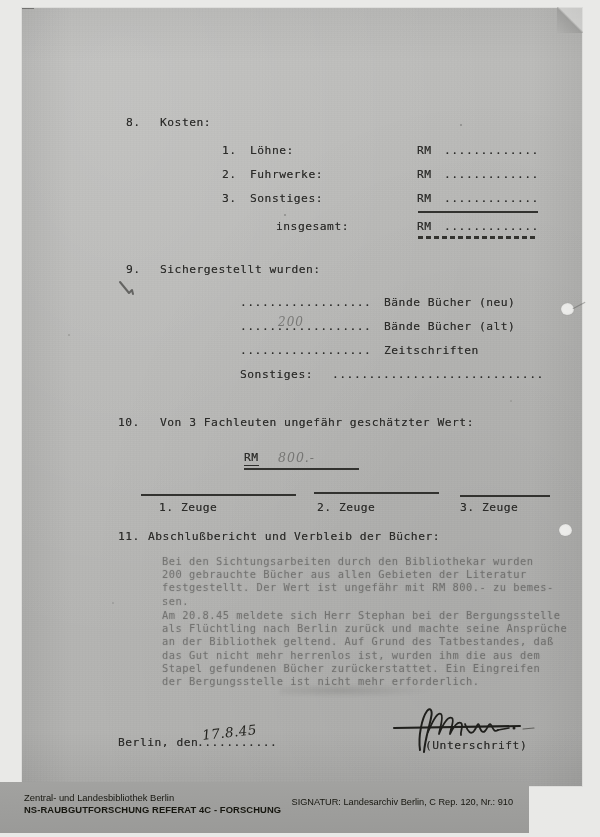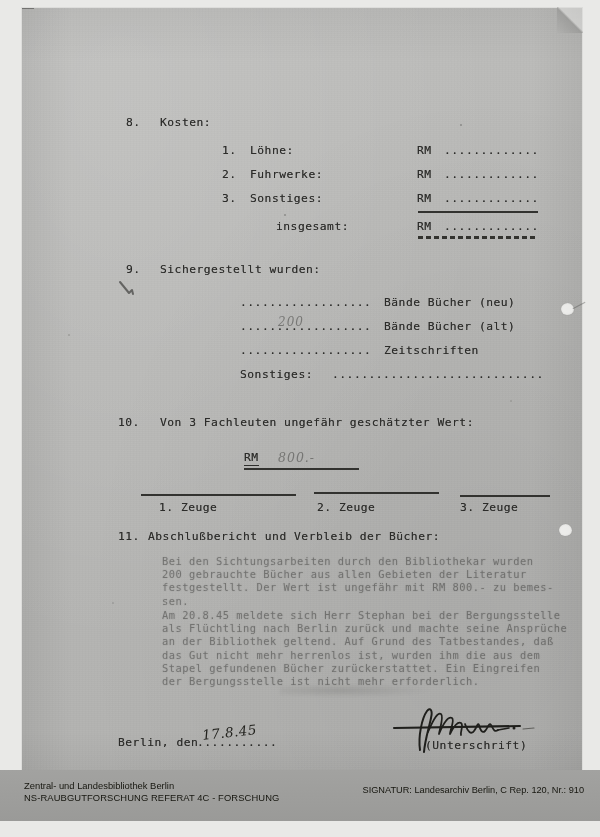--- a/index.html
+++ b/index.html
@@ -160,8 +160,8 @@
   #footer {
     position: absolute;
     left: 0;
-    bottom: 16px;
-    width: 600px;
+    bottom: 4px;
+    width: 529px;
     height: 51px;
     background: #9d9d9b;
     background-image: linear-gradient(to bottom, #a2a2a0, #9a9a98);

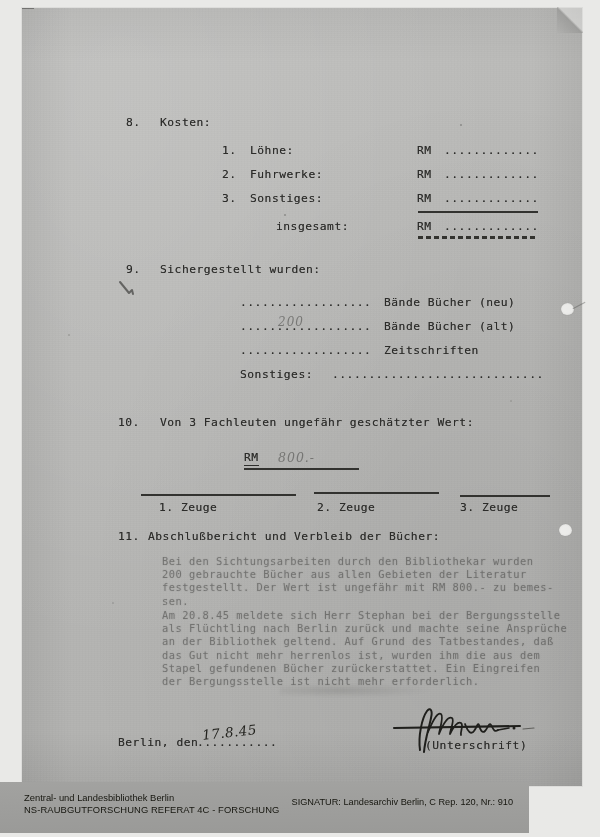--- a/index.html
+++ b/index.html
@@ -174,7 +174,7 @@
   }
   #footer-left  { left: 24px;  top: 10px;  font-size: 9.4px; }
   #footer-right { right: 16px; top: 15px;  font-size: 9.2px; white-space: nowrap; }
-  .fl-2 { font-weight: normal; letter-spacing: .1px; }
+  .fl-2 { font-weight: bold; letter-spacing: .1px; }
 </style>
 </head>
 <body>

